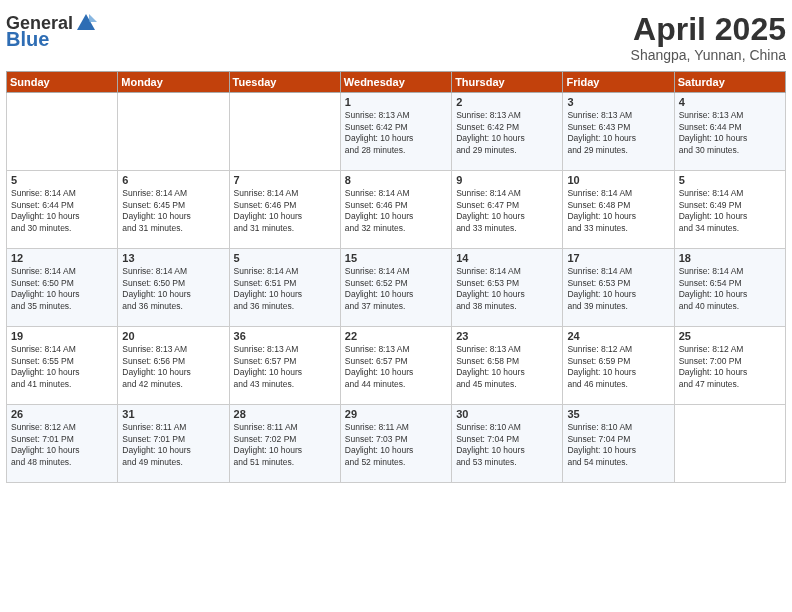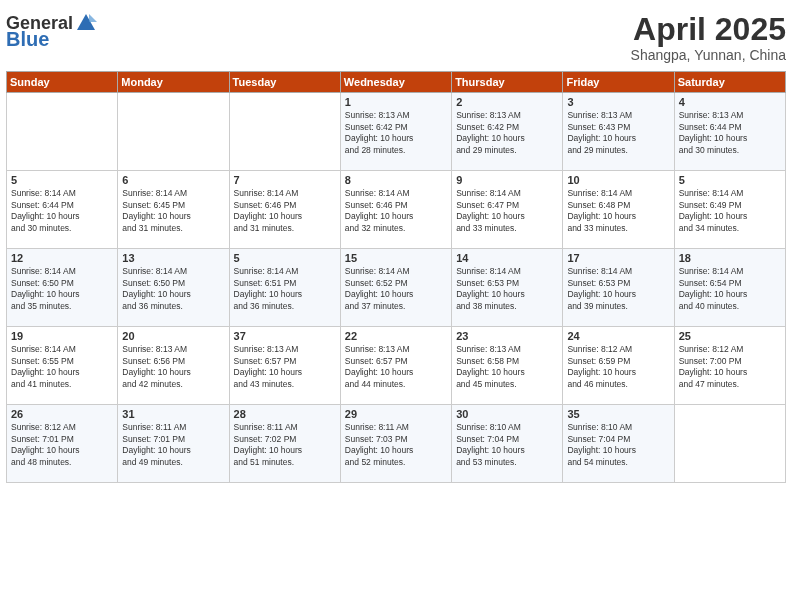--- a/index.html
+++ b/index.html
@@ -224,7 +224,7 @@
             <div class="day-info">Sunrise: 8:13 AM<br>Sunset: 6:56 PM<br>Daylight: 10 hours<br>and 42 minutes.</div>
           </td>
           <td>
-            <span class="day-num">37</span>
+            <span class="day-num">36</span>
             <div class="day-info">Sunrise: 8:13 AM<br>Sunset: 6:57 PM<br>Daylight: 10 hours<br>and 43 minutes.</div>
           </td>
           <td>

